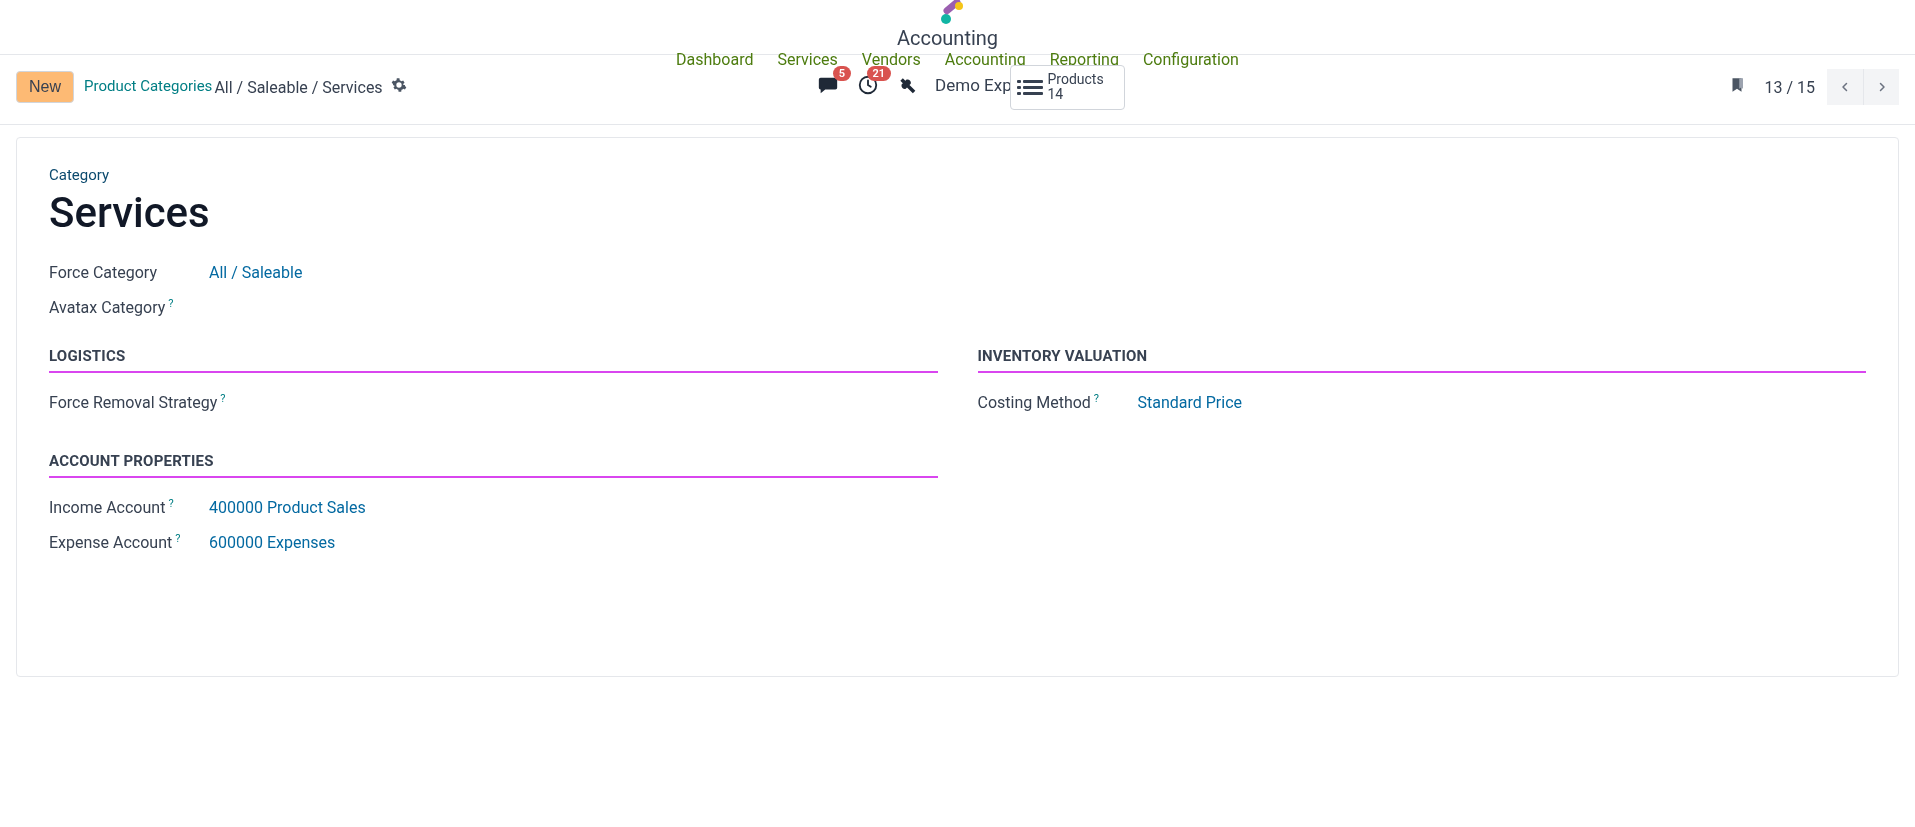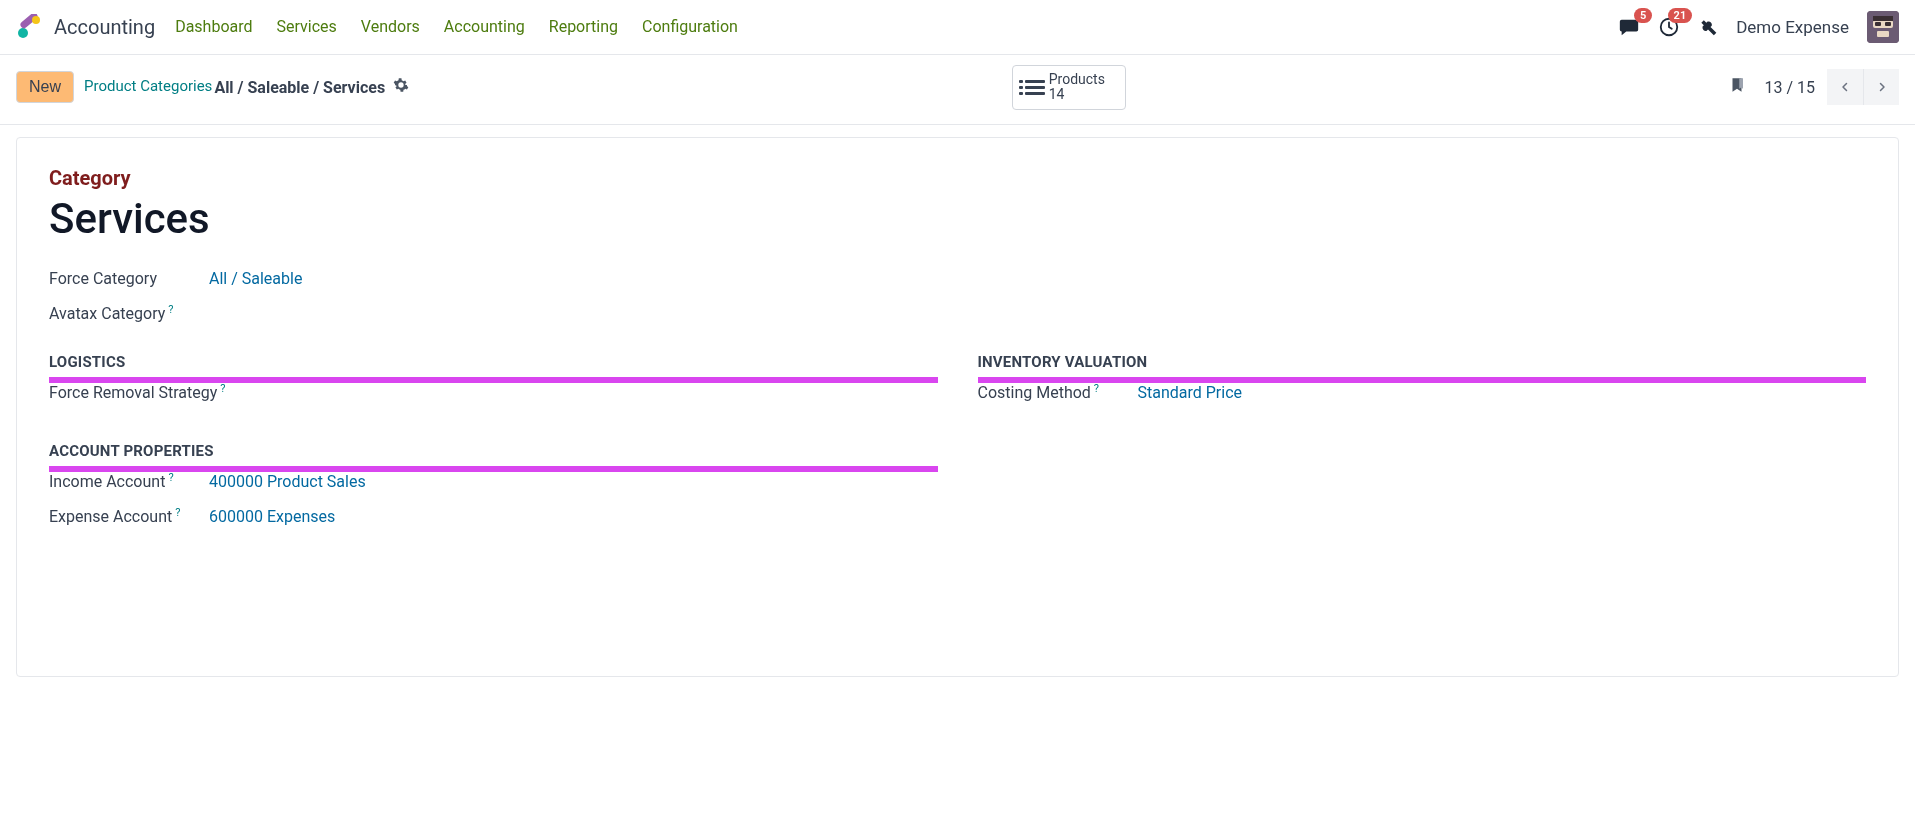--- a/index.html
+++ b/index.html
@@ -16,6 +16,7 @@
     height: 54px;
     padding: 0 16px;
     border-bottom: 1px solid #fff;
+    flex-direction: column;
   }
   .logo {
     display:flex;

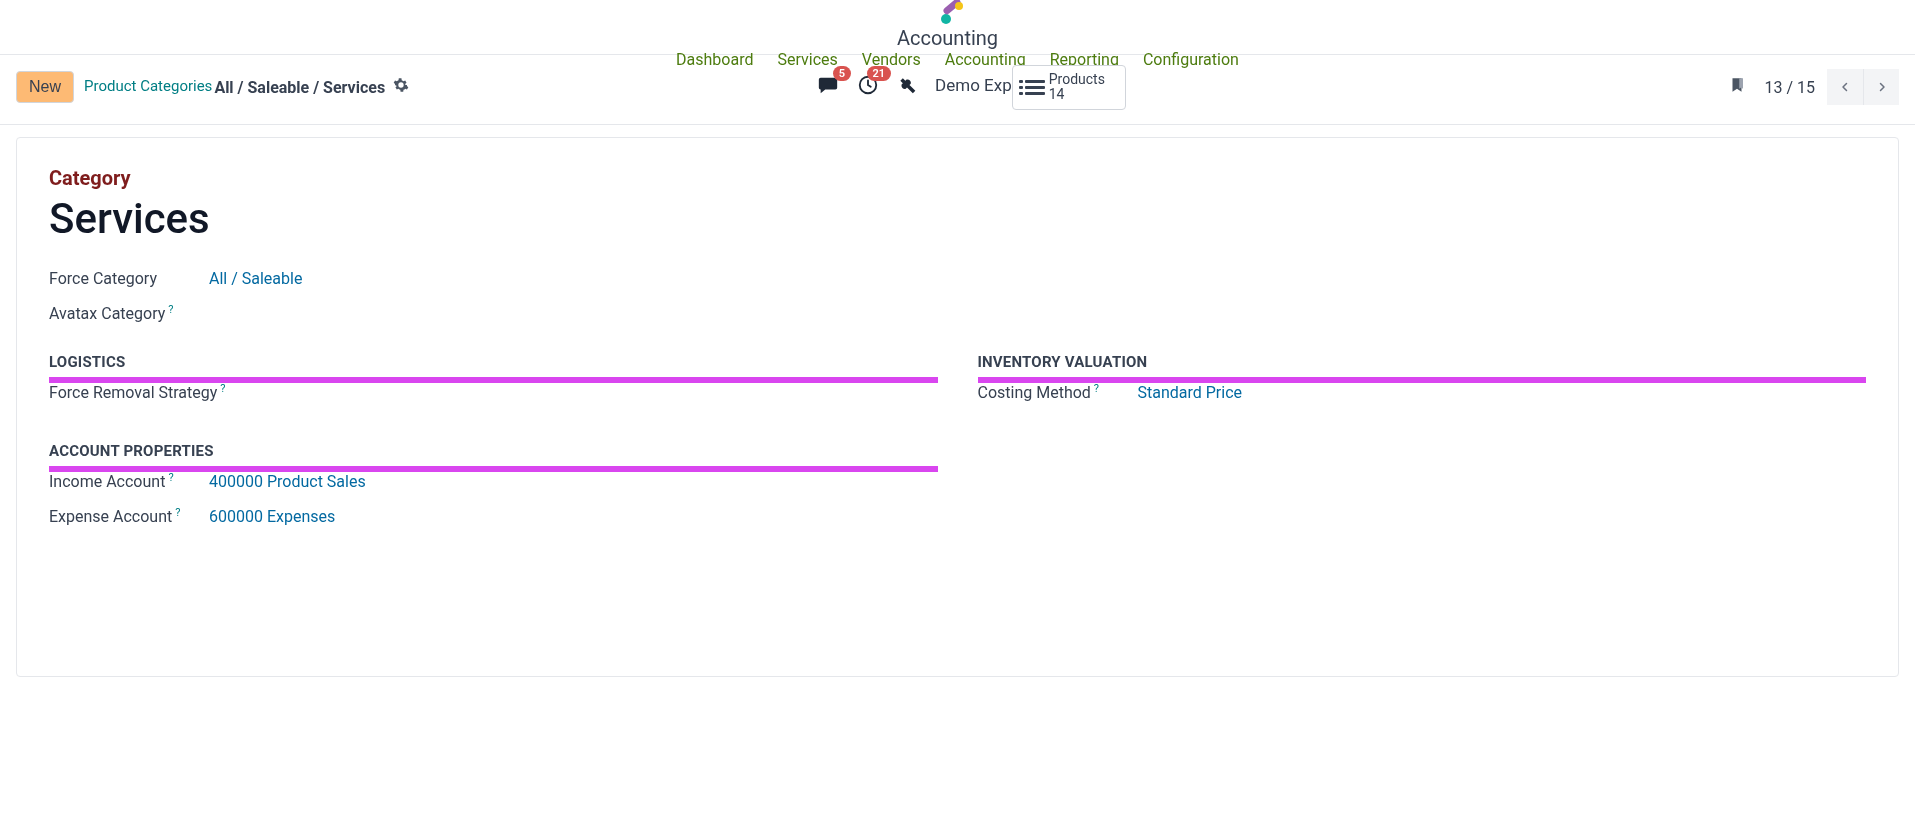--- a/index.html
+++ b/index.html
@@ -109,7 +109,6 @@
     gap: 8px;
     font-size: 16px;
     color:#374151;
-    font-weight:bold;
   }
   .gear {
     color:#6b7280;

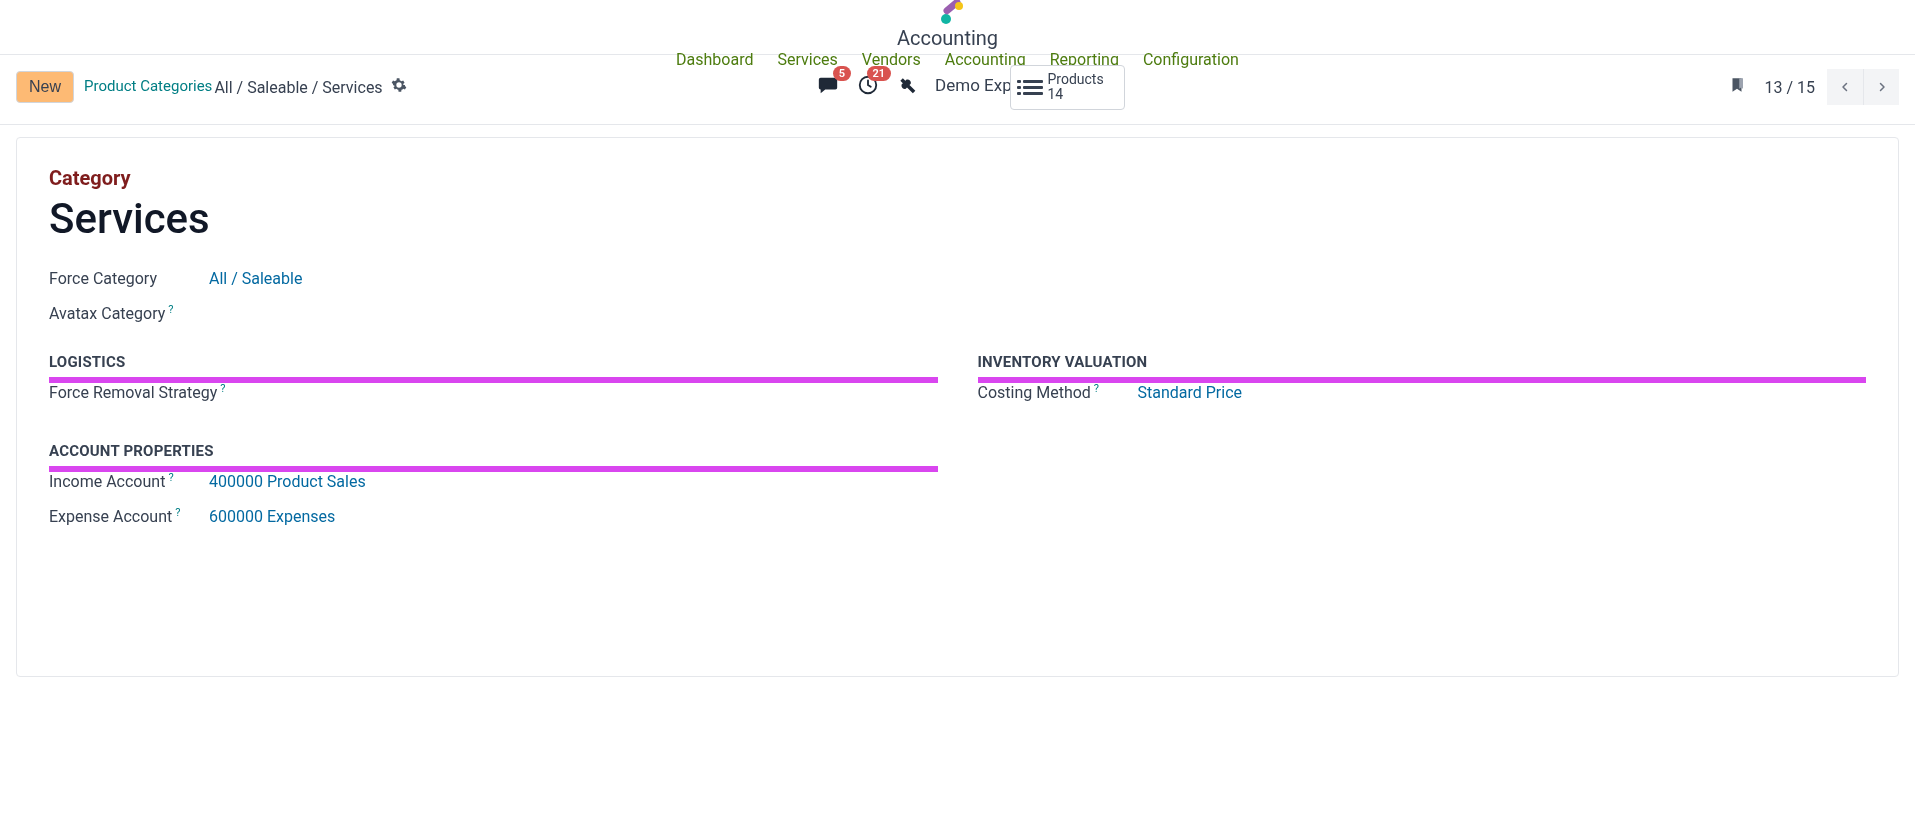--- a/index.html
+++ b/index.html
@@ -189,9 +189,8 @@
     min-height: 540px;
   }
   .label-category {
-    font-size: 20px;
-    color:#7f1d1d;
-    font-weight:bold;
+    font-size: 15px;
+    color:#0c4a6e;
   }
   .title {
     font-size: 42px;

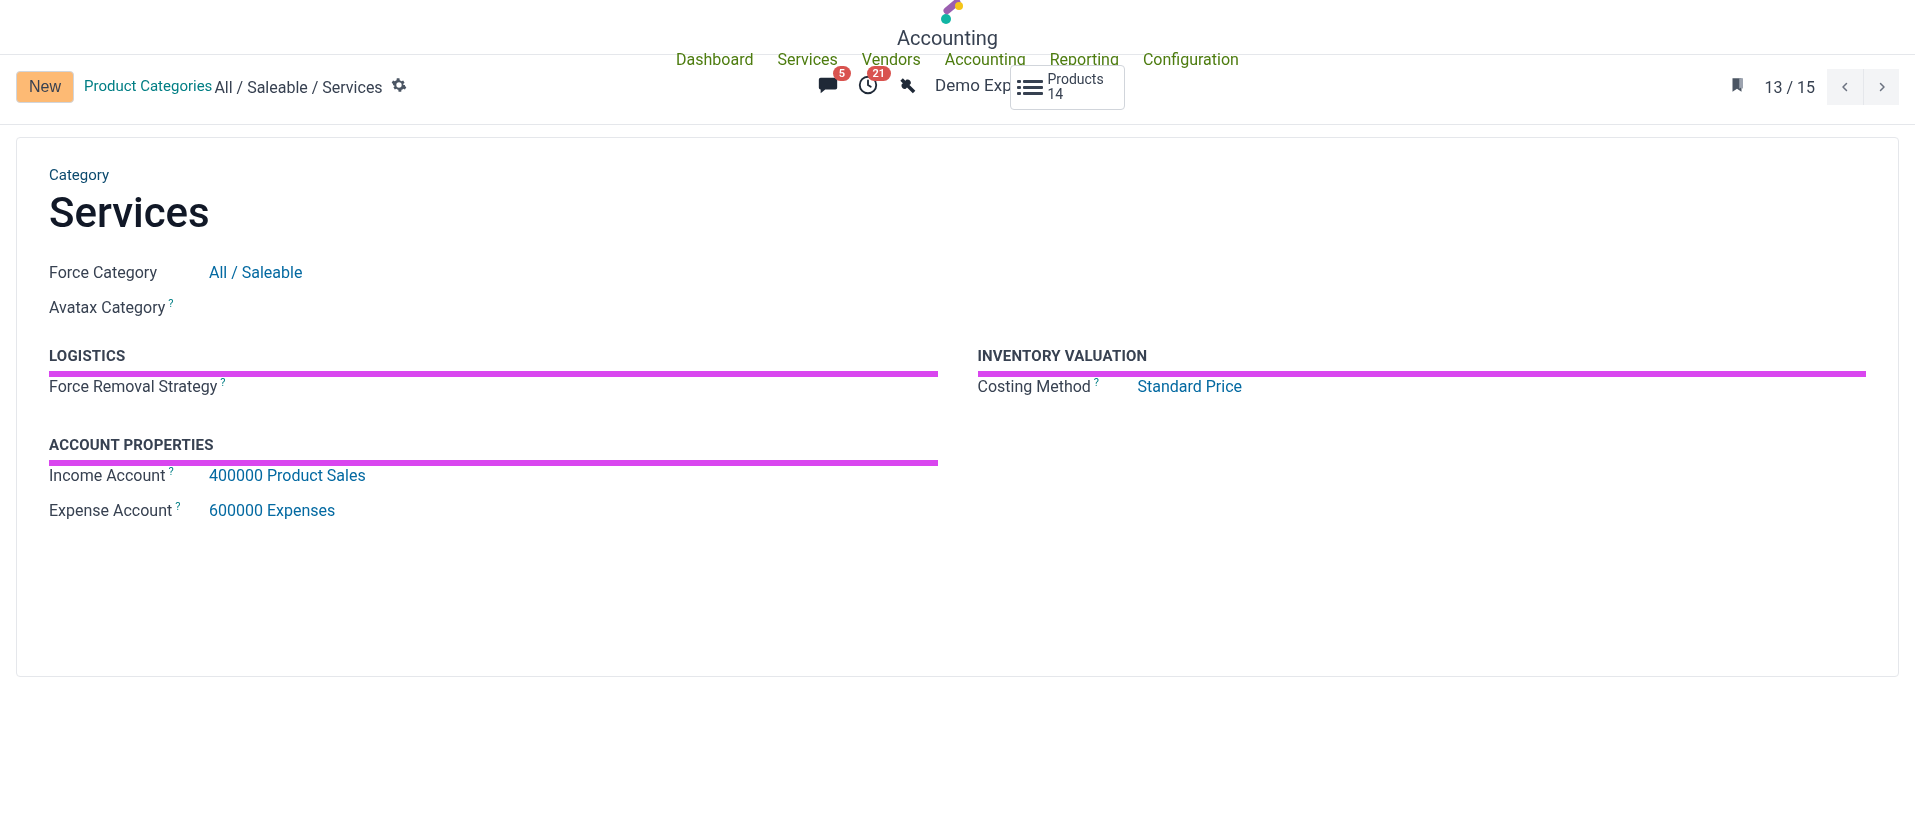--- a/index.html
+++ b/index.html
@@ -235,7 +235,8 @@
     color:#374151;
     text-transform: uppercase;
     padding-bottom: 6px;
-    border-bottom: 6px solid #d946ef;
+    border-bottom: 2px solid #d946ef;
+    margin-bottom: 20px;
     letter-spacing: .2px;
   }
 </style>

